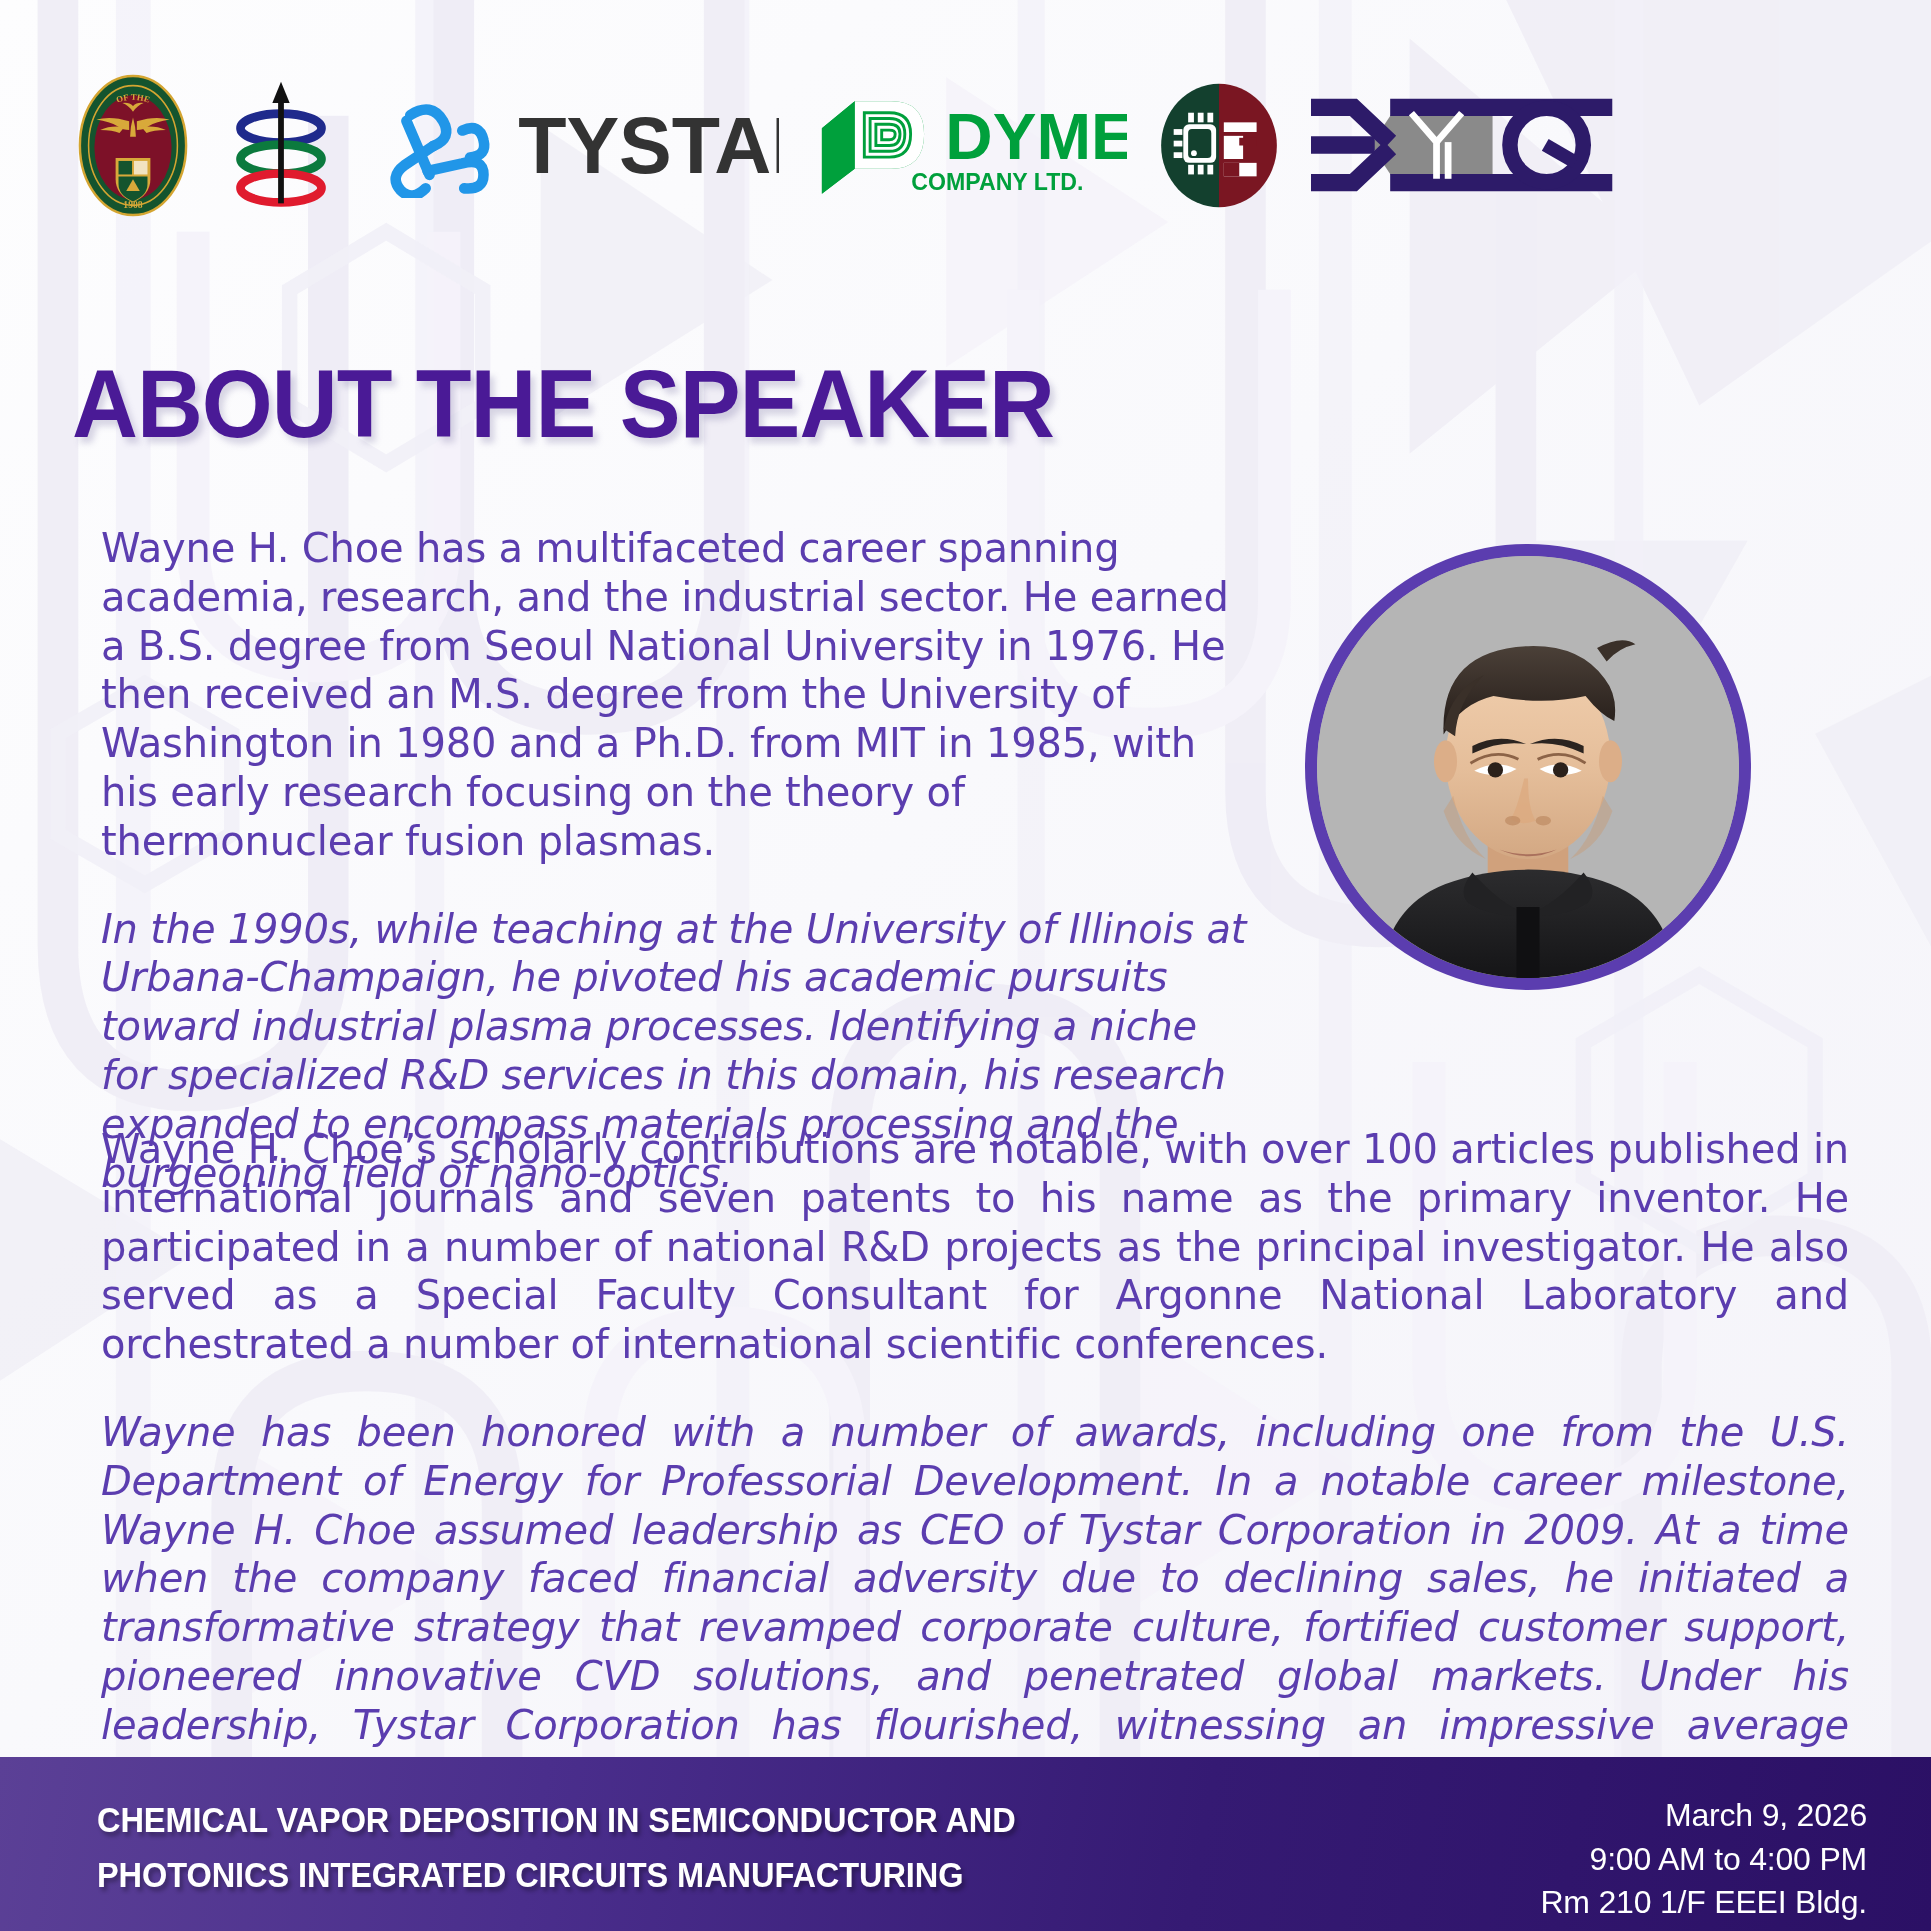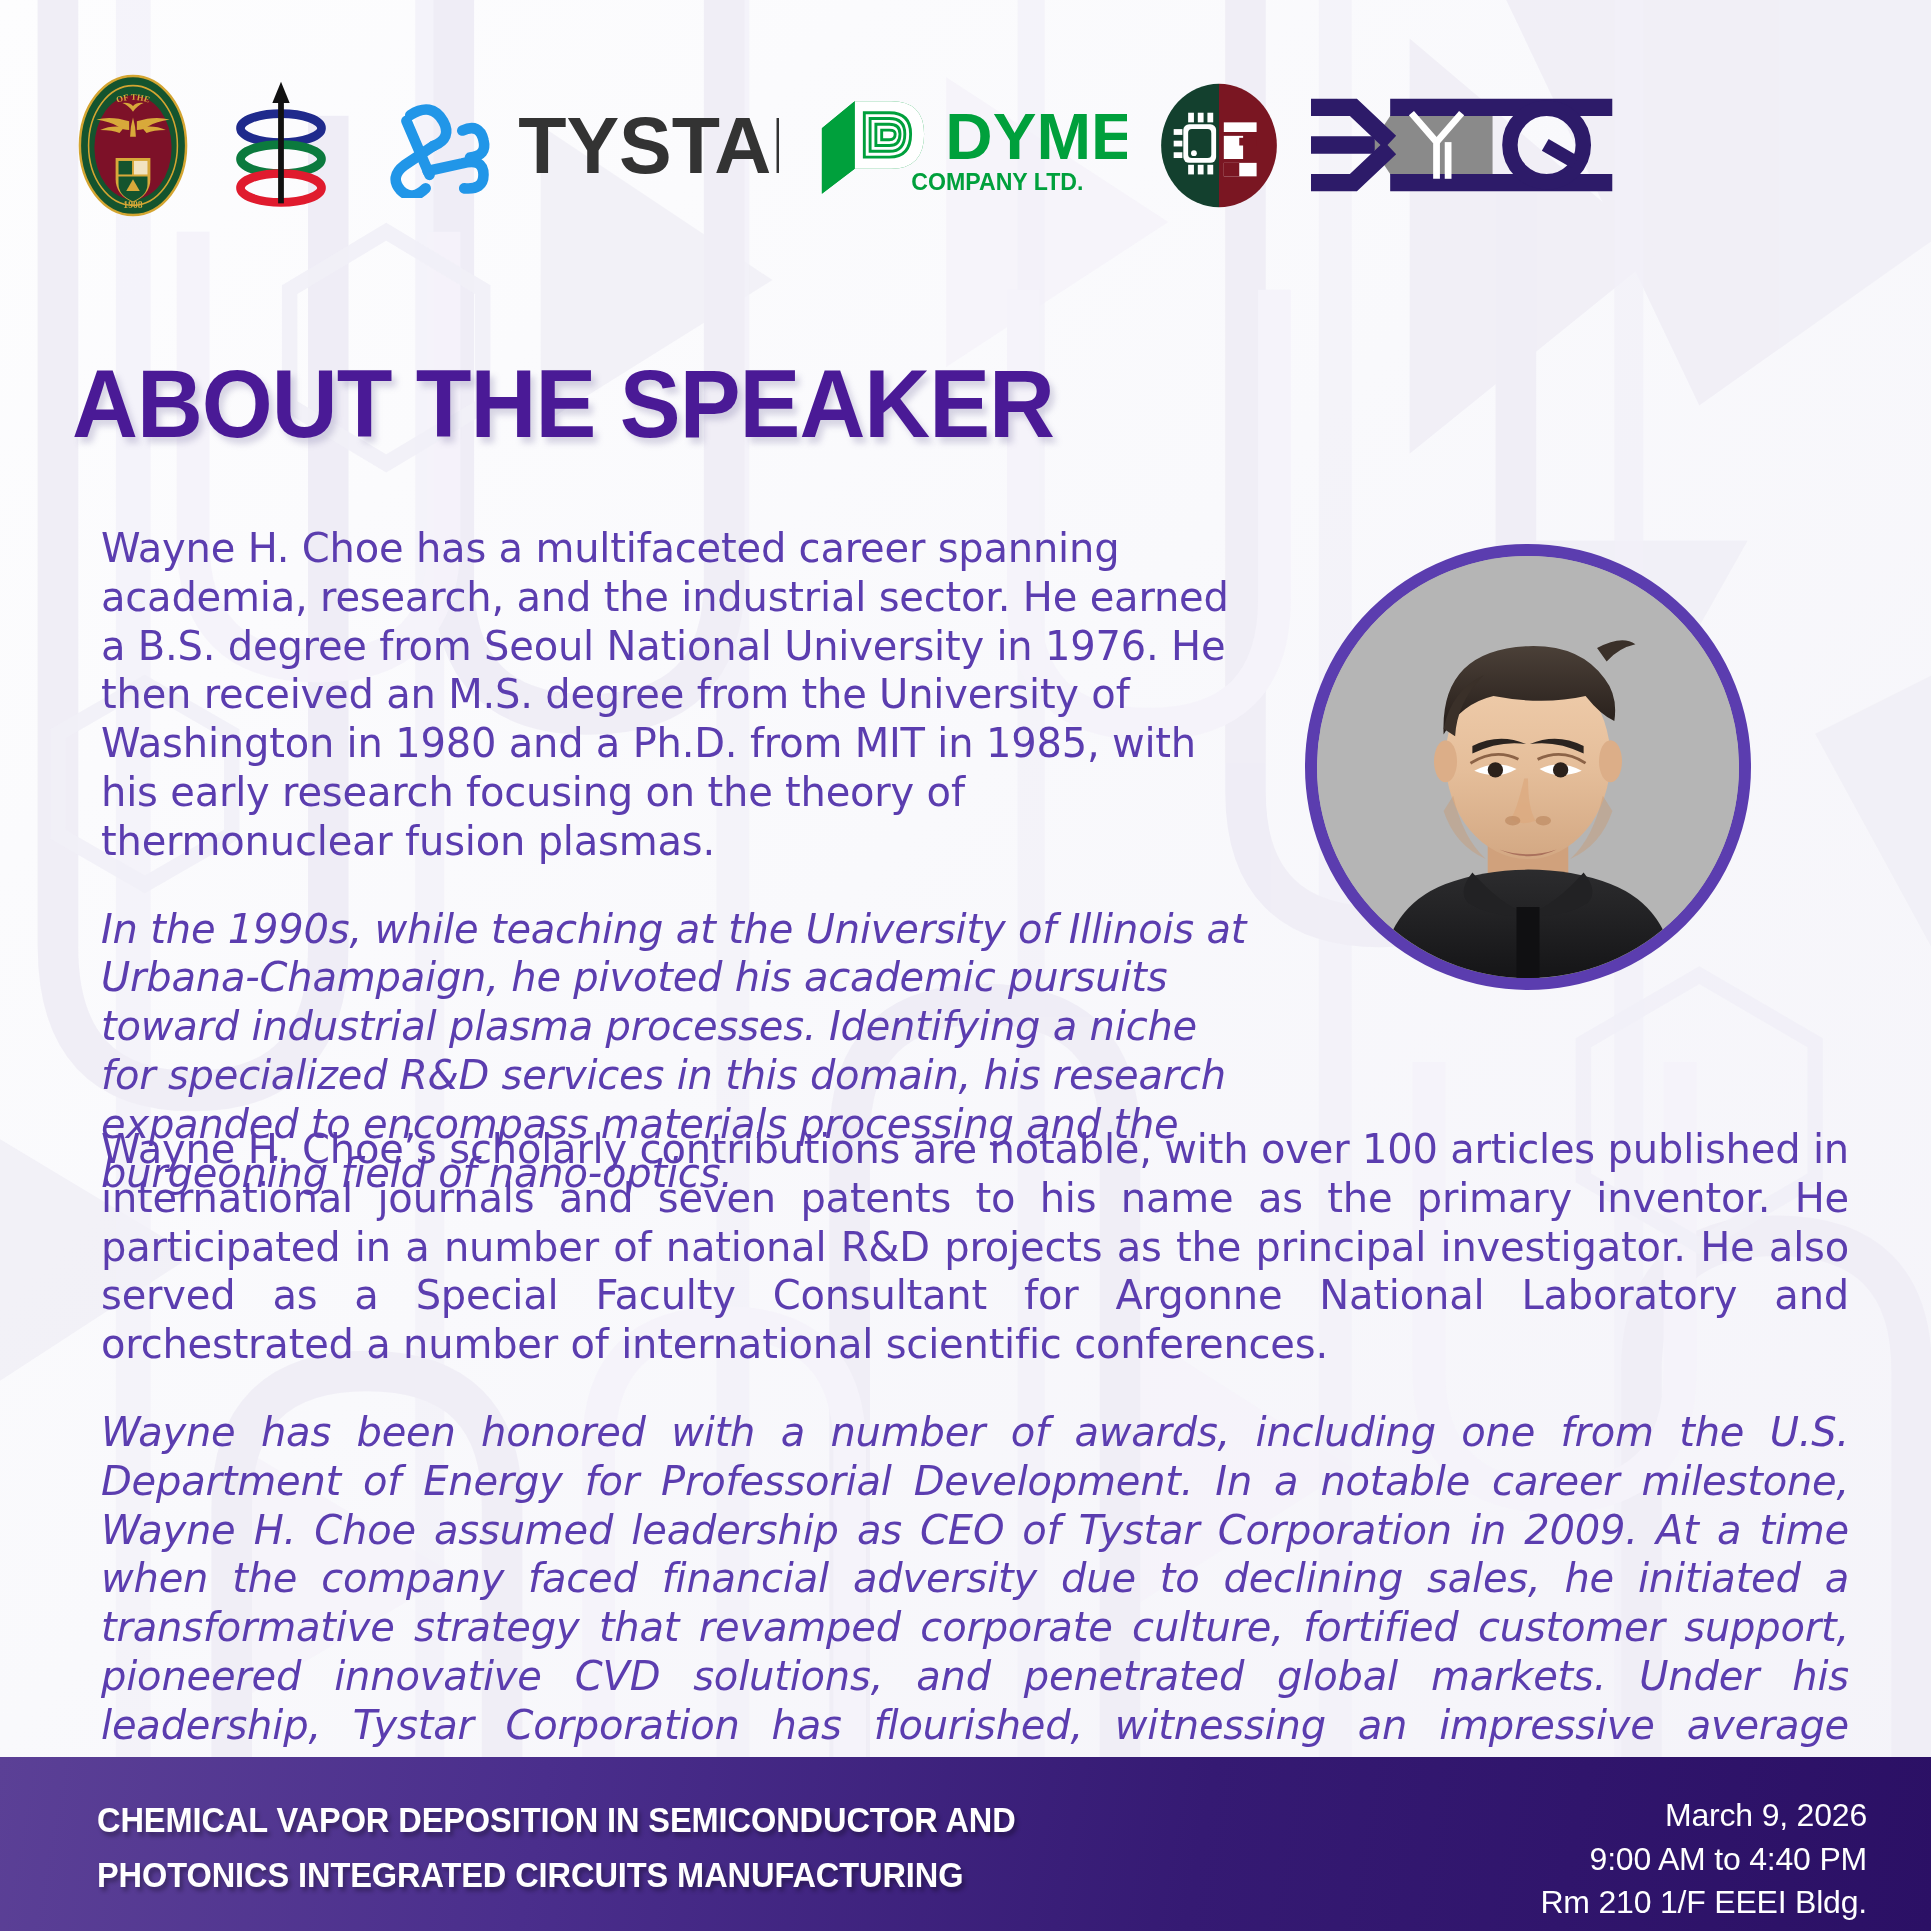--- a/index.html
+++ b/index.html
@@ -366,7 +366,7 @@
     </div>
     <div class="footer-details">
       <div>March 9, 2026</div>
-      <div>9:00 AM  to 4:40 PM</div>
+      <div>9:00 AM  to 4:00 PM</div>
       <div>Rm 210 1/F EEEI Bldg.</div>
     </div>
   </div>

